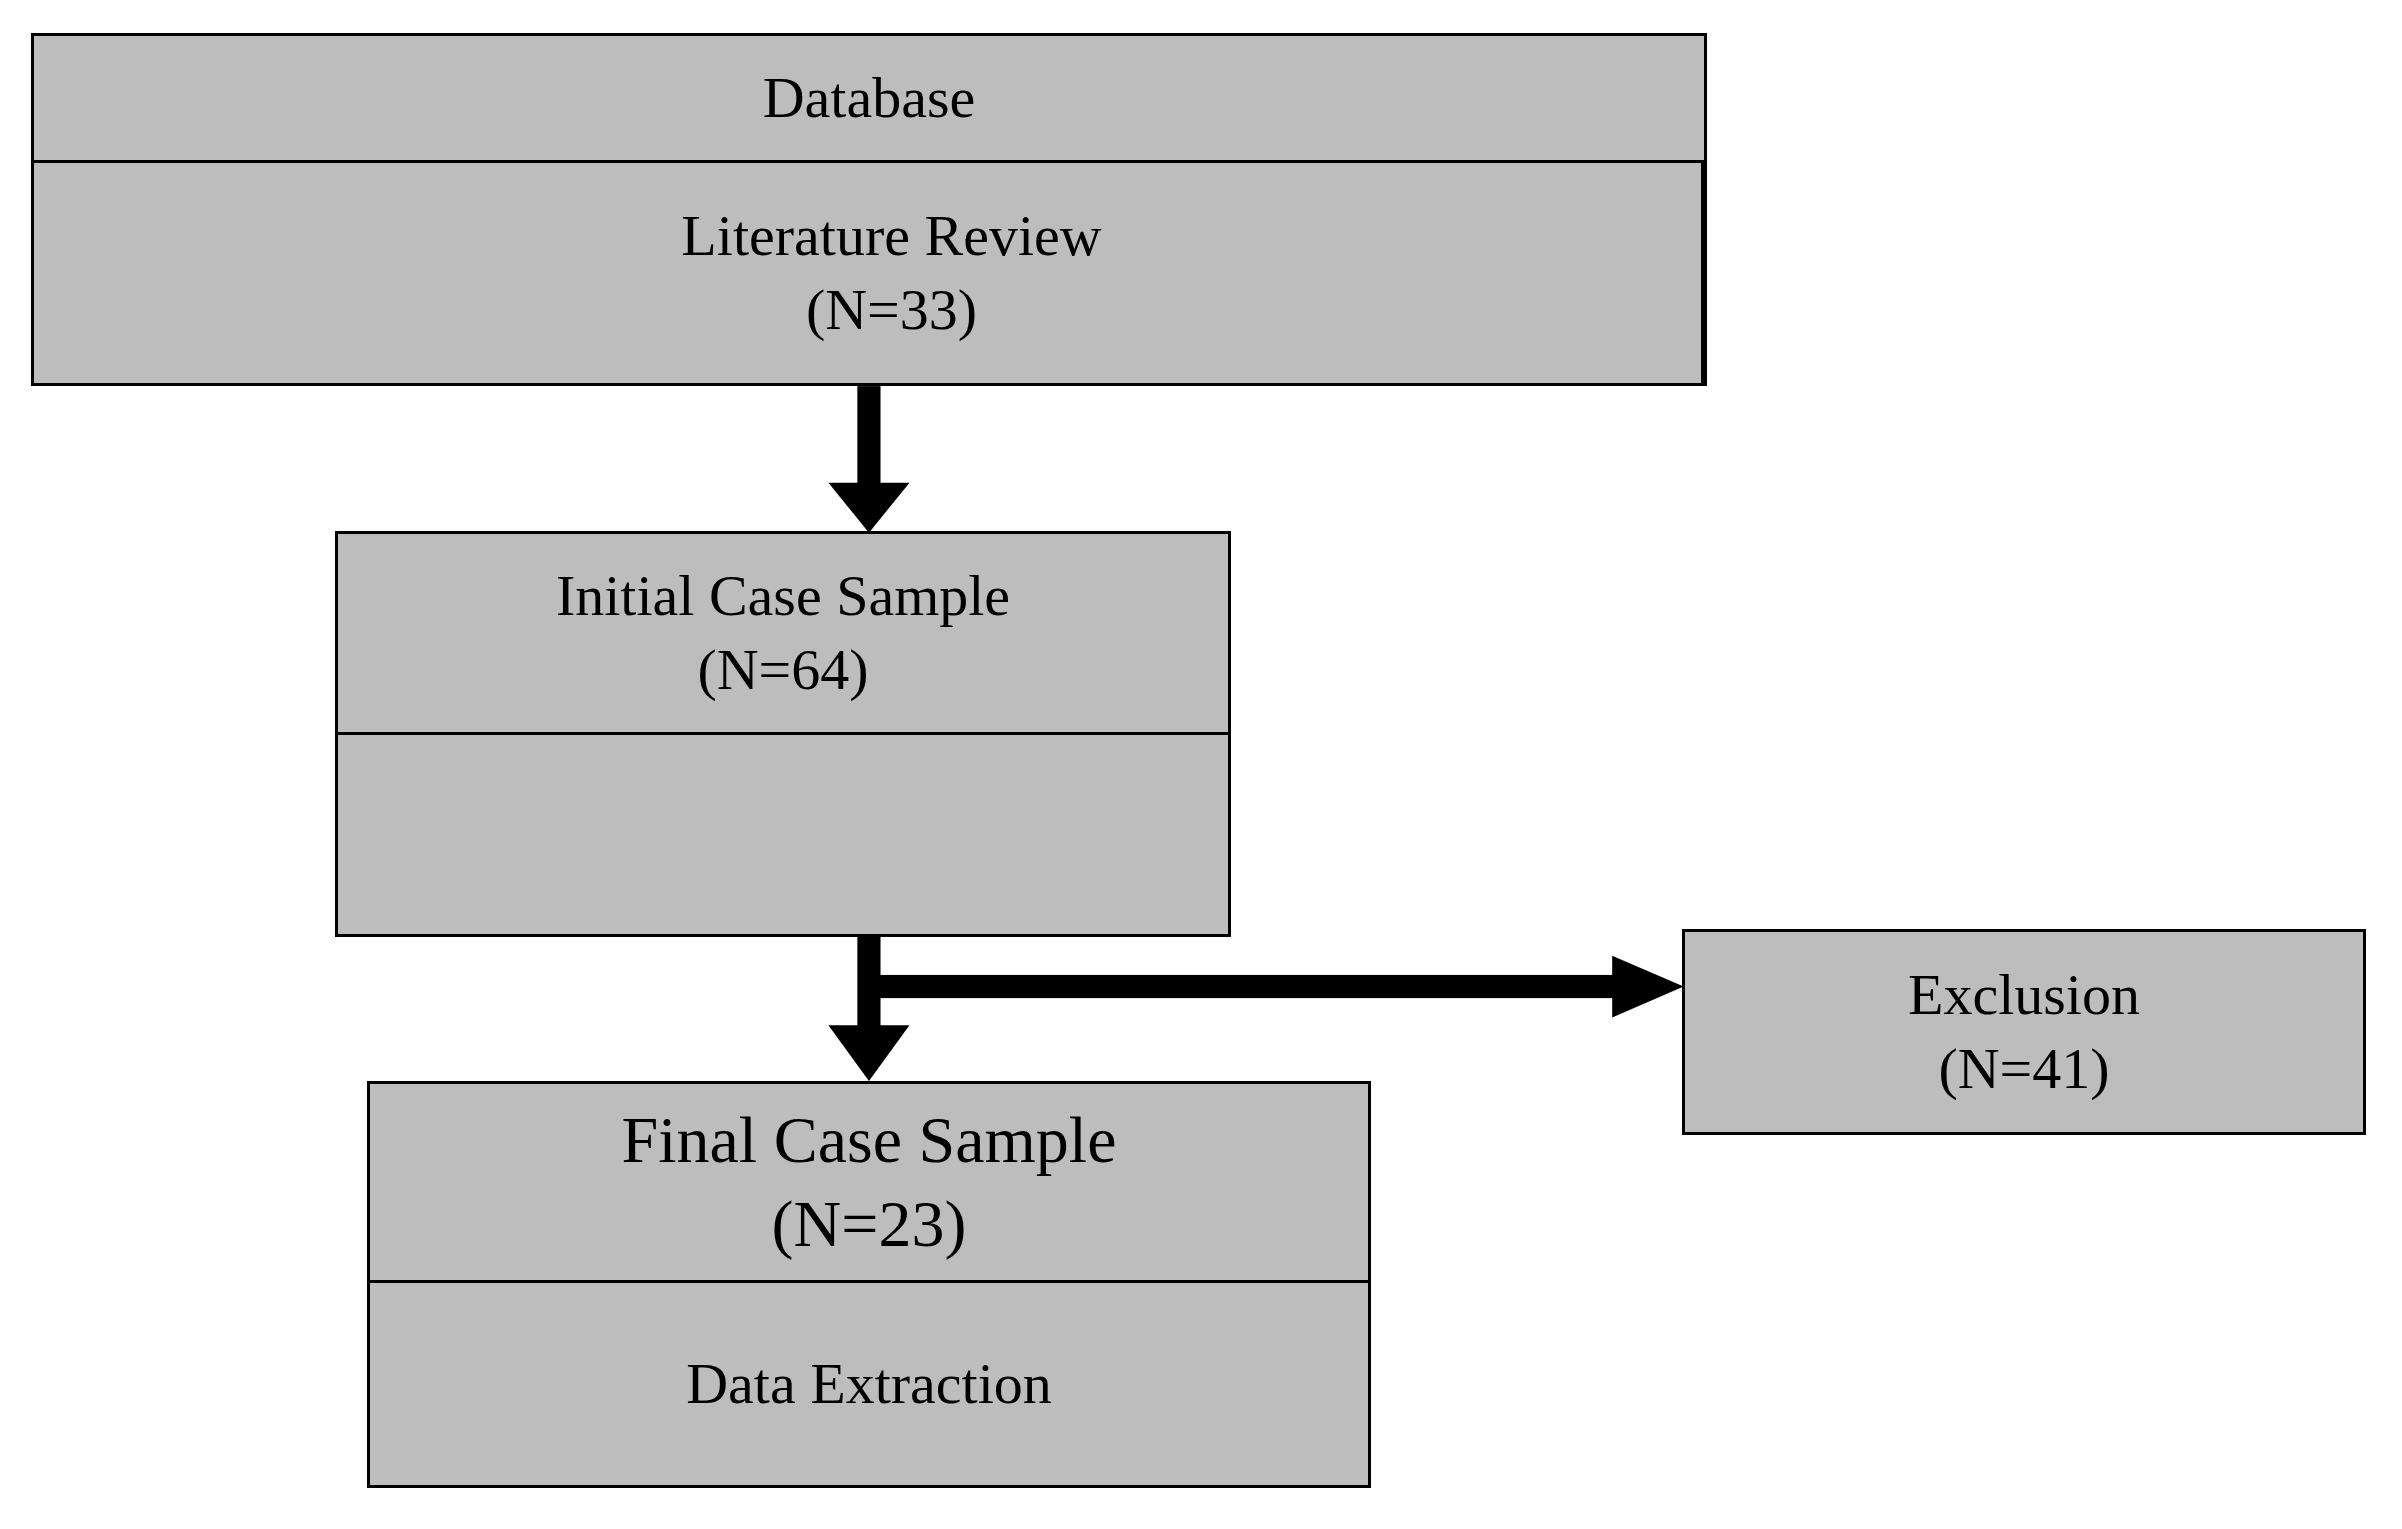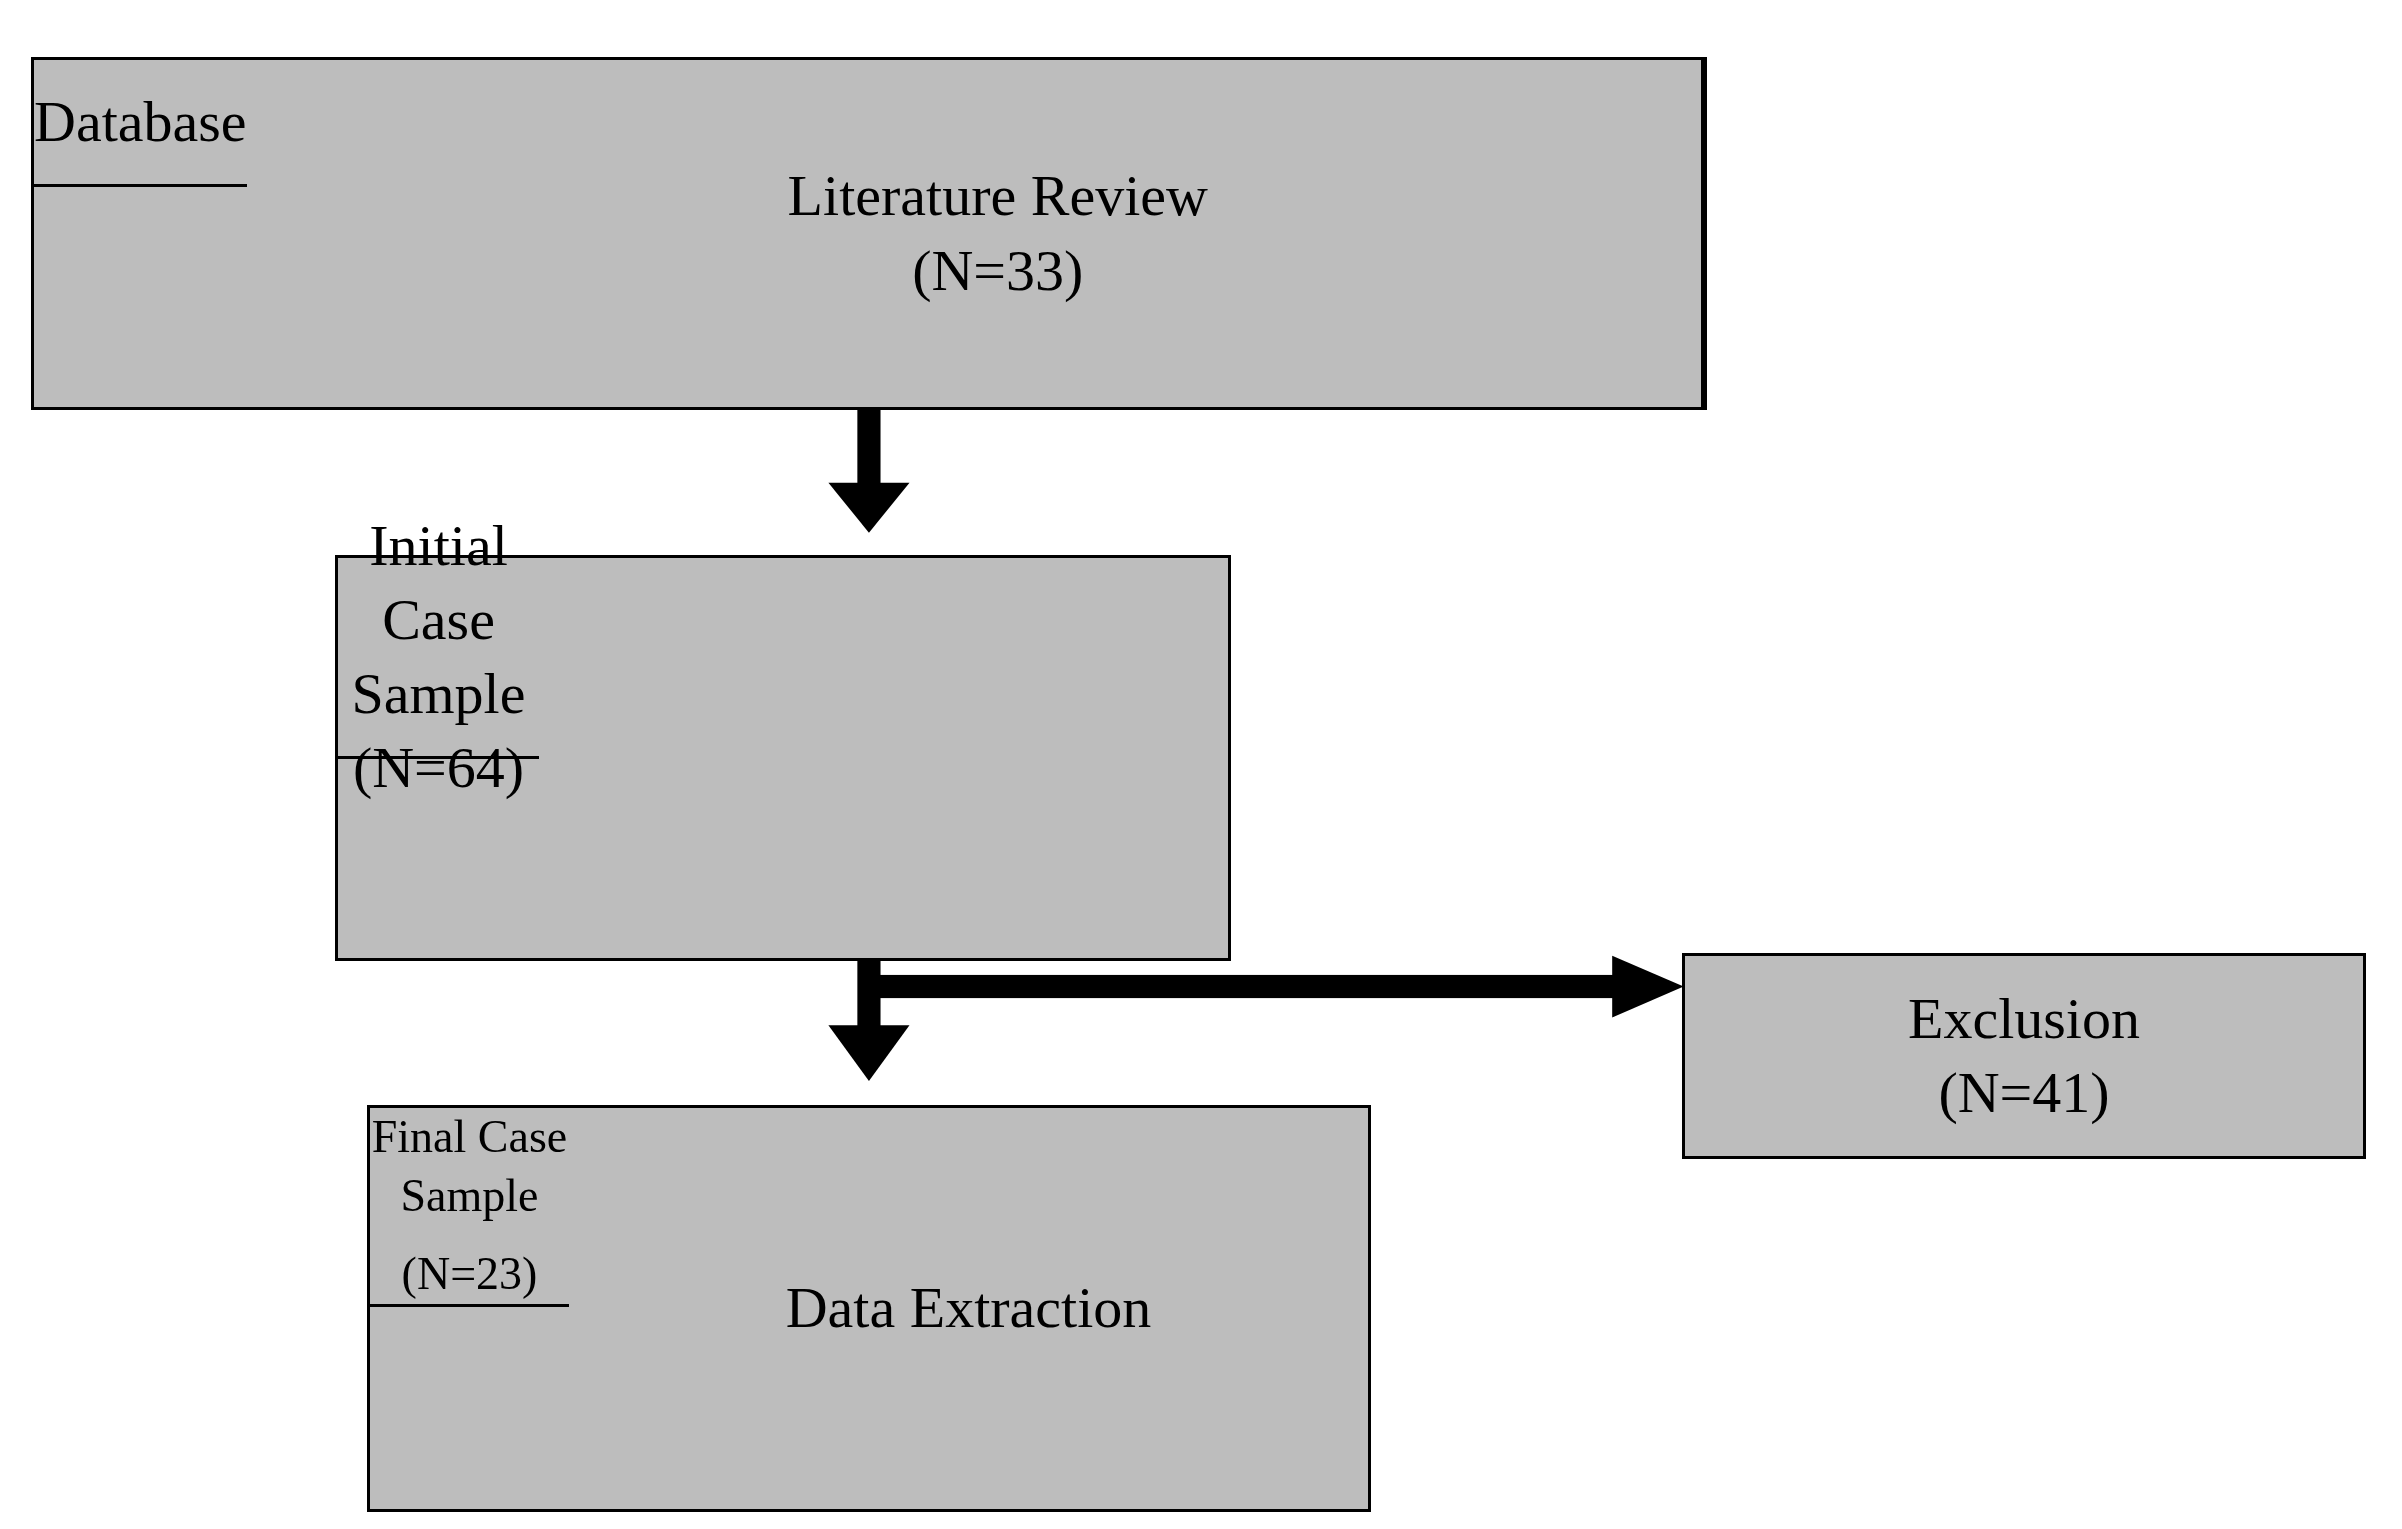--- a/index.html
+++ b/index.html
@@ -22,7 +22,7 @@
     background: #bdbdbd;
     border: 3.9px solid #000000;
     display: flex;
-    margin-top: 24px;
+    flex-direction: column;
   }
   .cell {
     box-sizing: border-box;

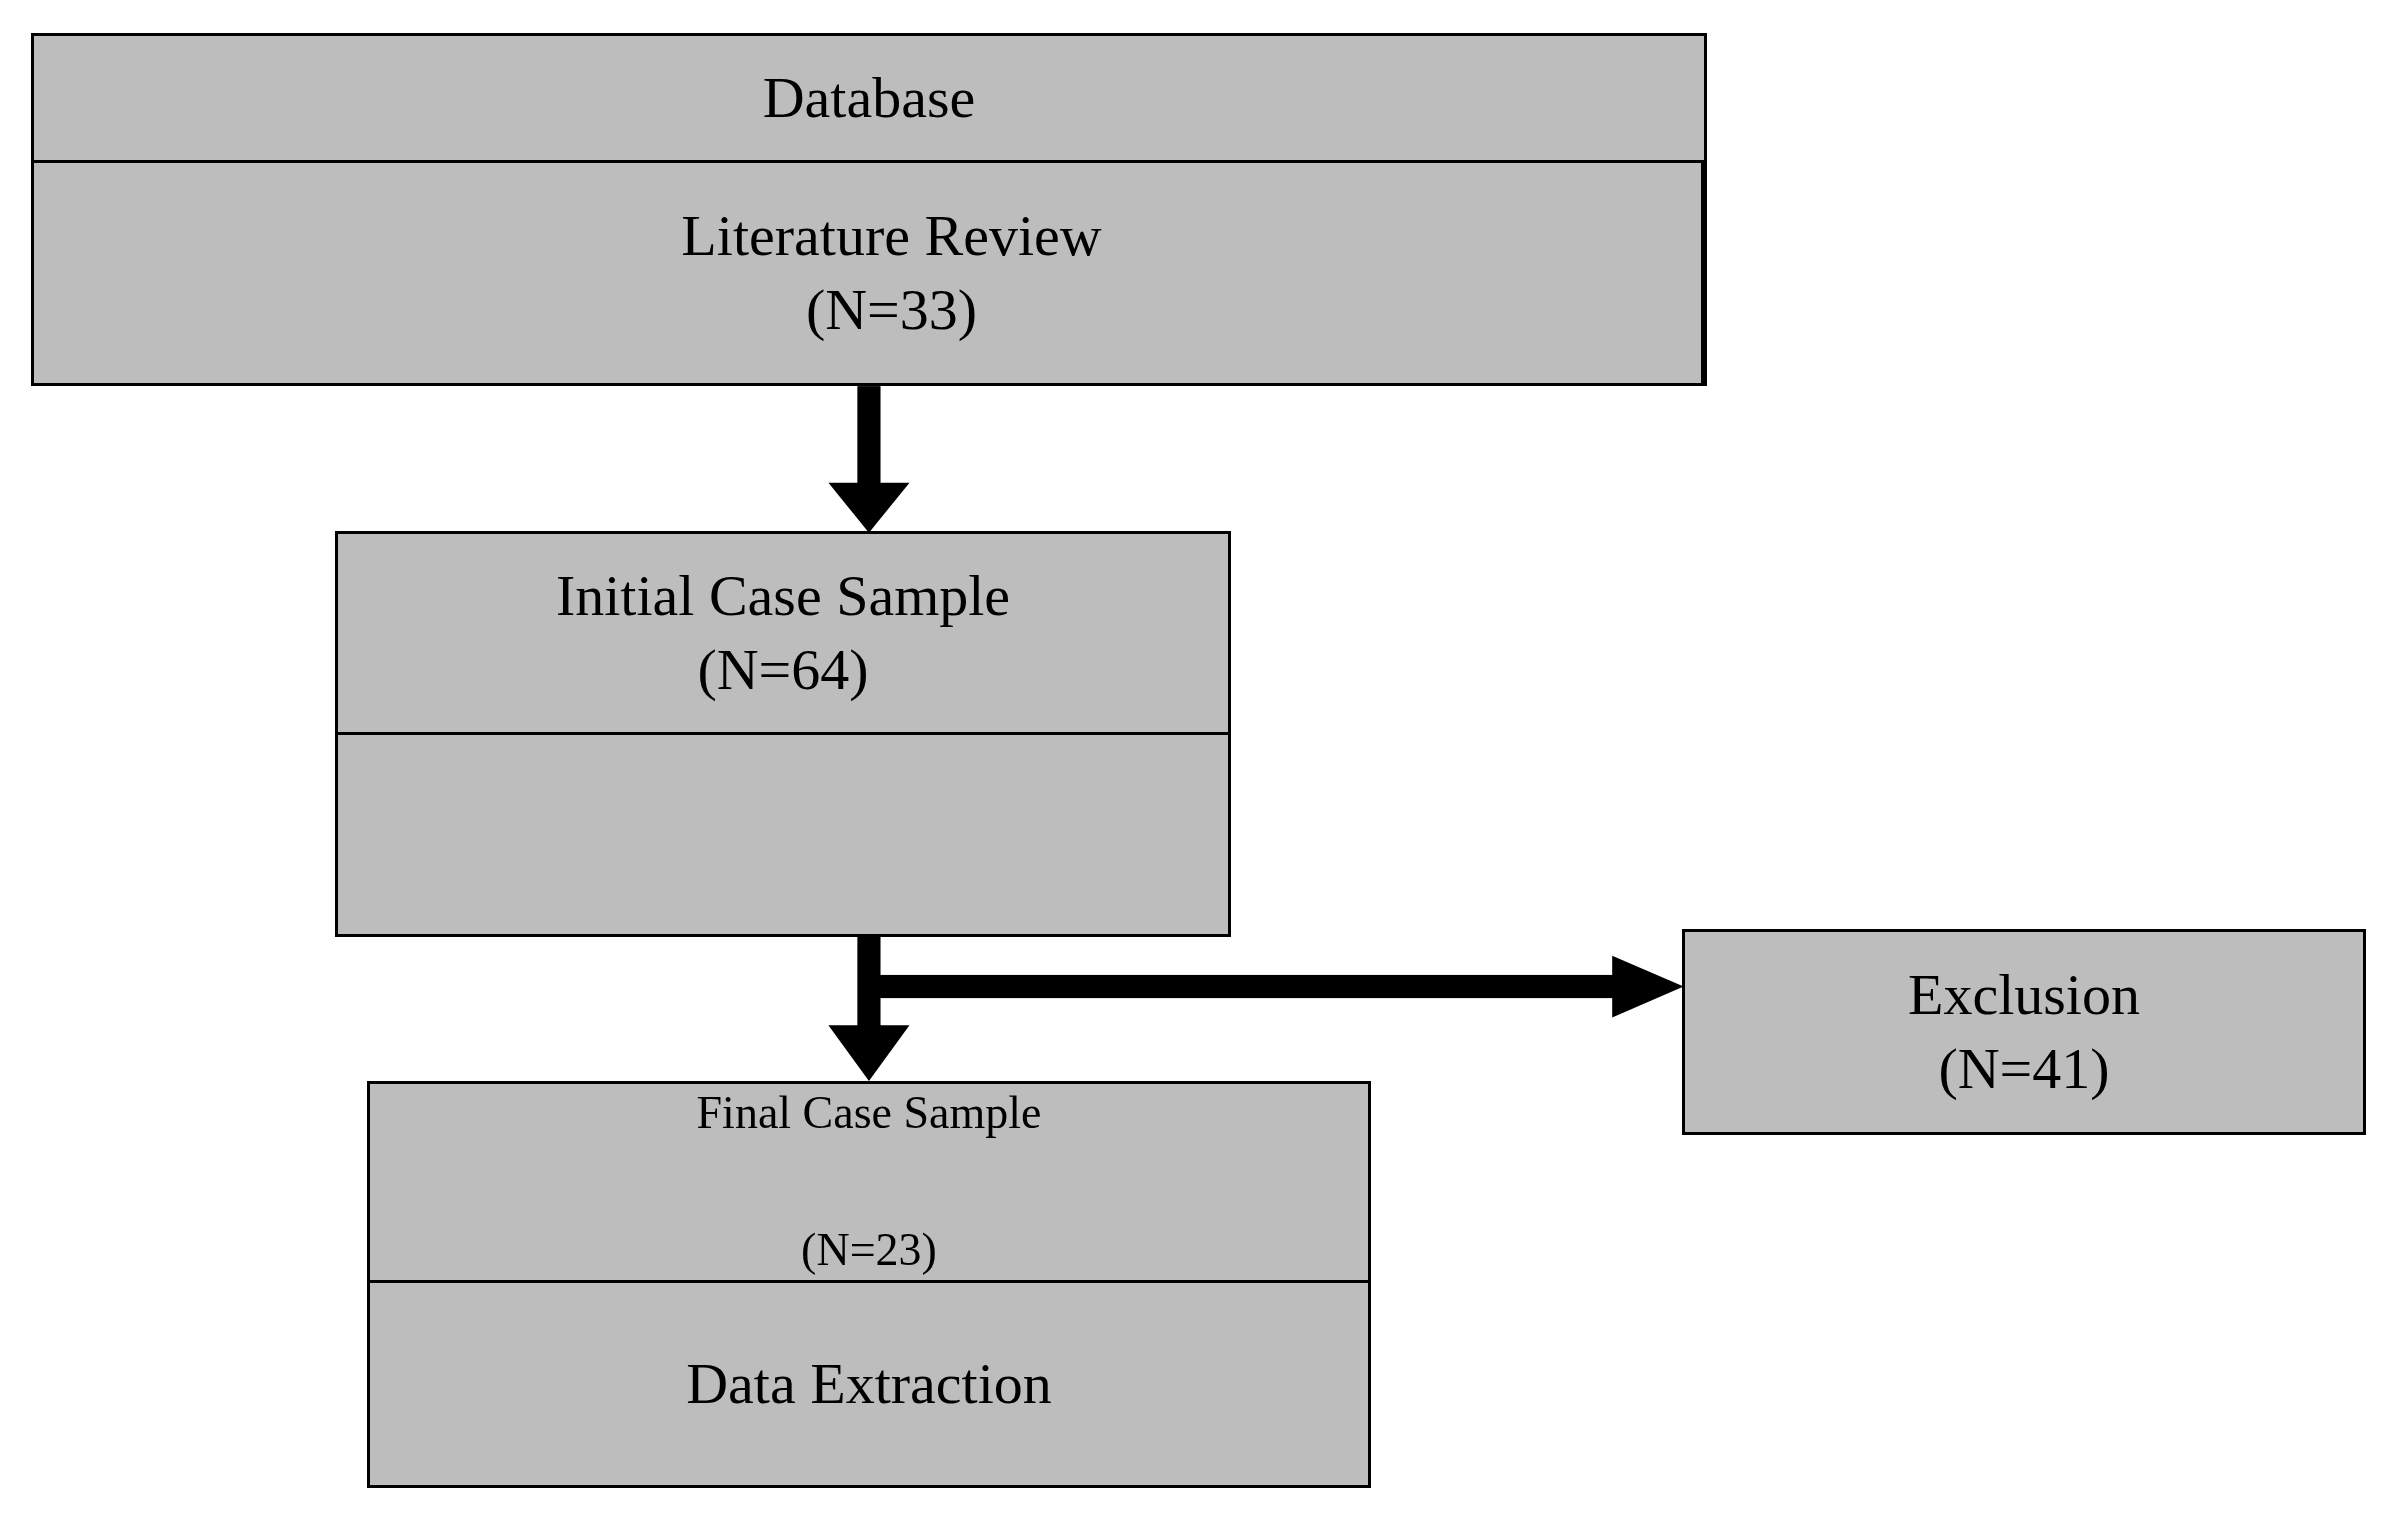--- a/index.html
+++ b/index.html
@@ -93,8 +93,7 @@
   #final-top {
     flex: 0 0 199px;
     height: 199px;
-    font-size: 46px;
-    justify-content: space-between;
+    font-size: 66px;
   }
   #final-bottom {
     flex: 1 1 auto;

